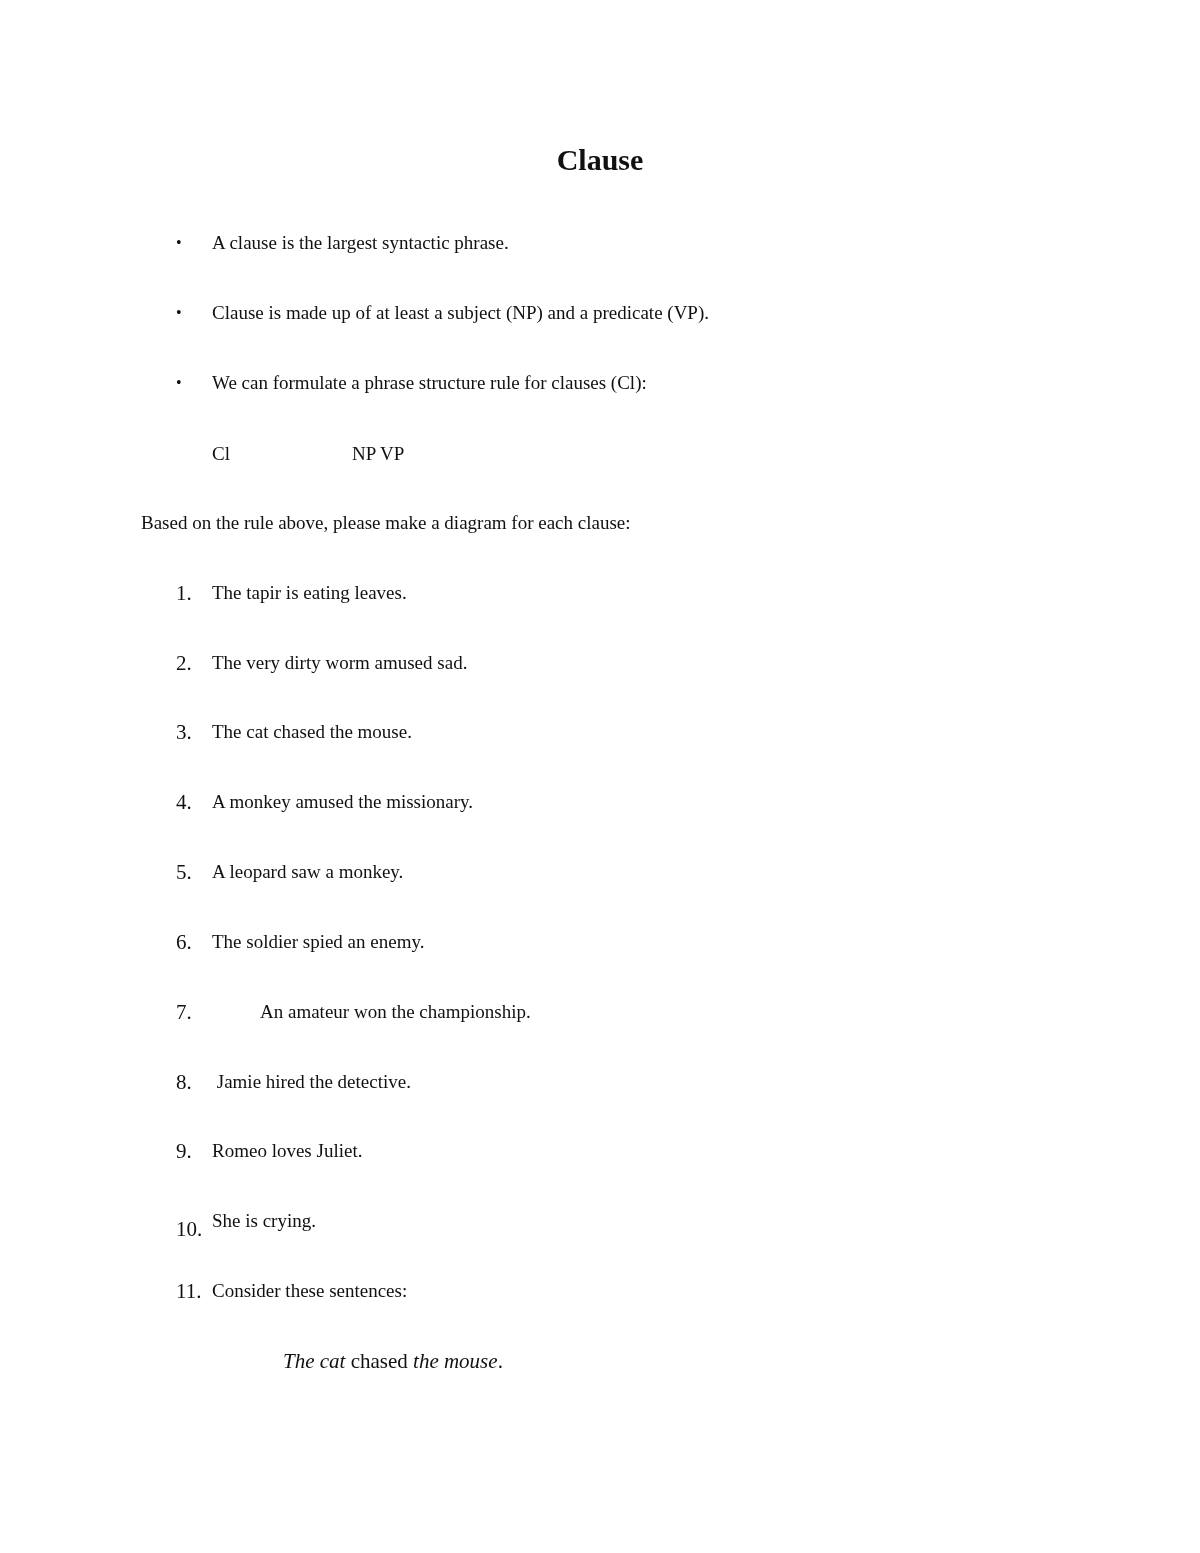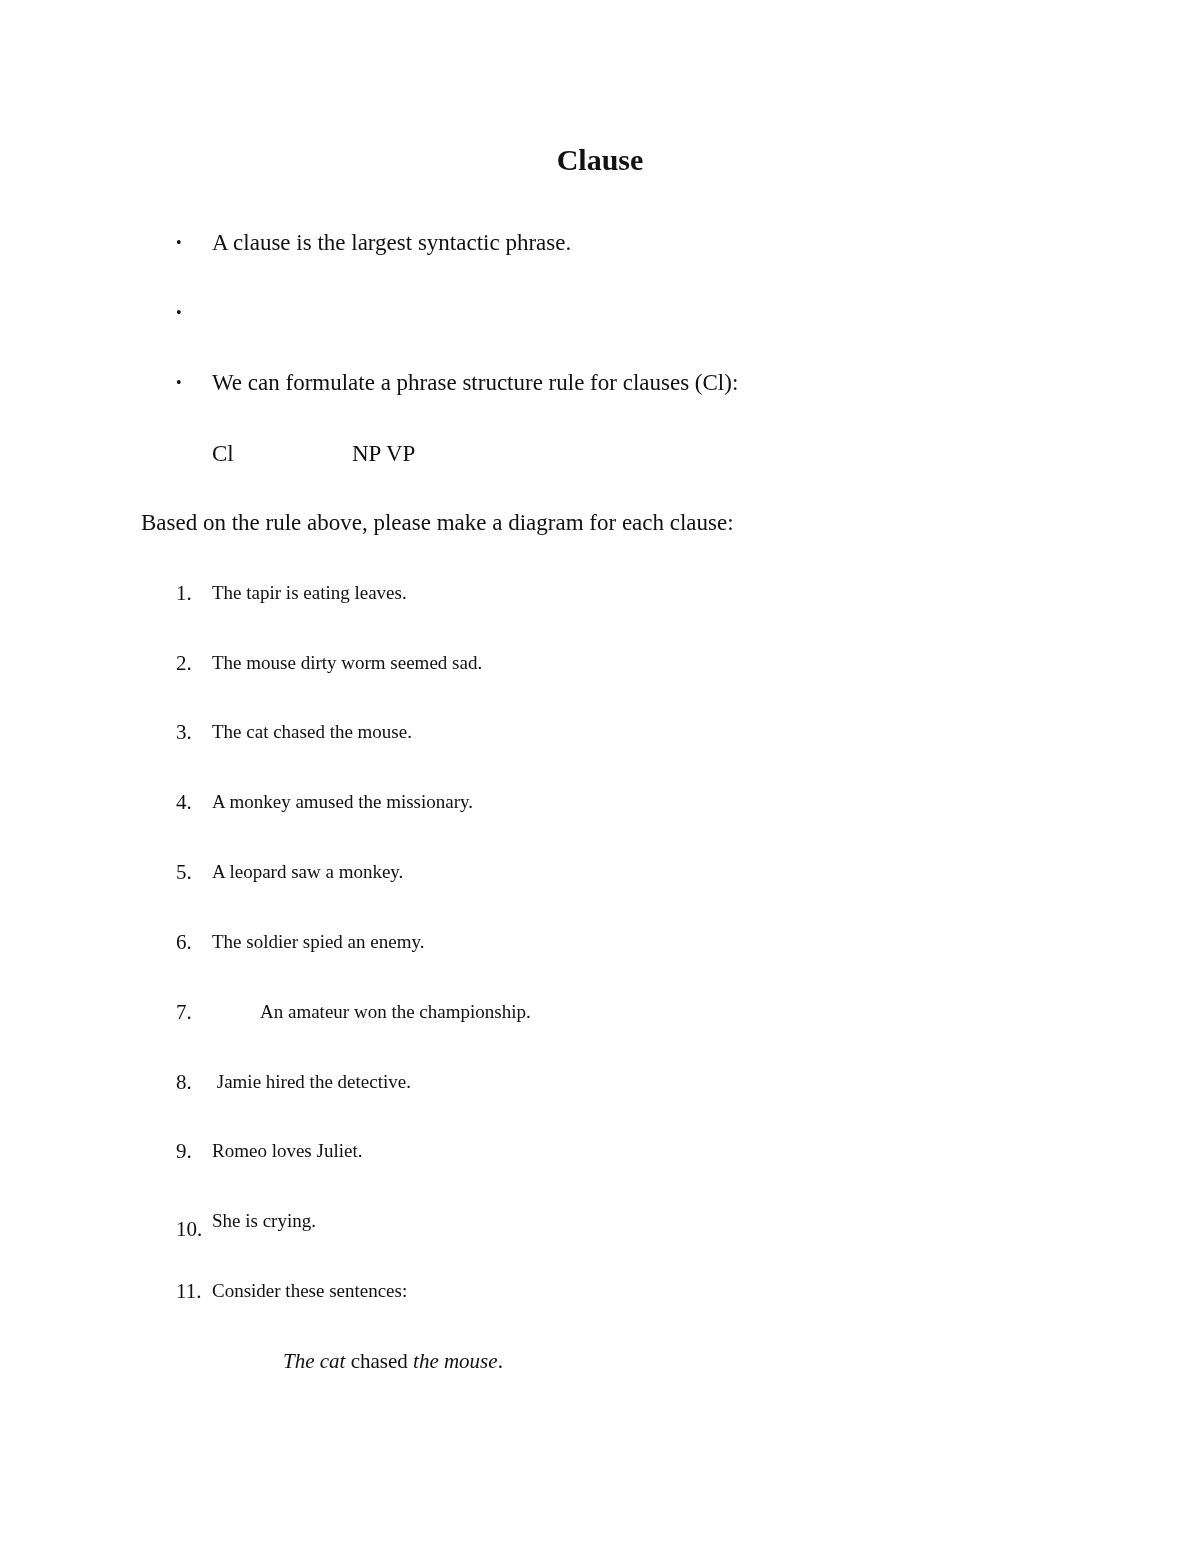--- a/index.html
+++ b/index.html
@@ -35,7 +35,7 @@
     }
     .line {
       position: absolute;
-      font-size: 23px;
+      font-size: 19px;
       line-height: 28px;
       white-space: pre;
     }

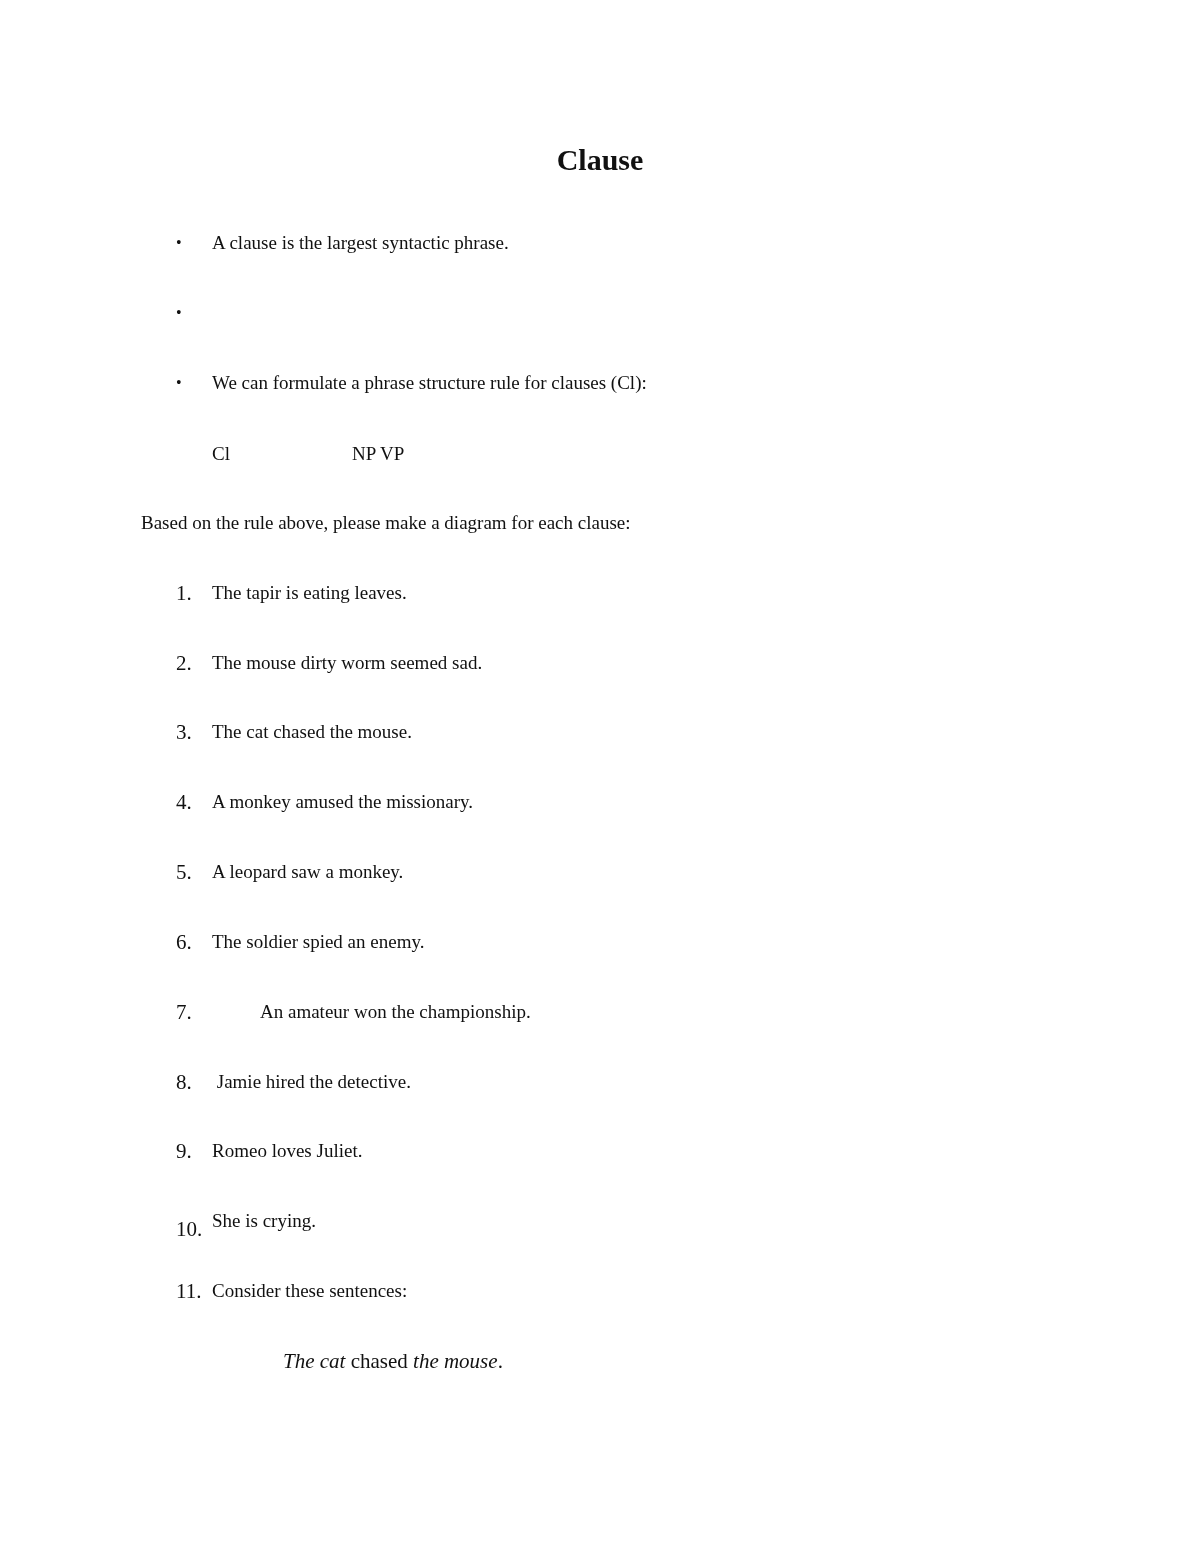--- a/index.html
+++ b/index.html
@@ -83,6 +83,7 @@
   <span class="line bullet-text" style="top:229px;">A clause is the largest syntactic phrase.</span>
 
   <span class="bullet-mark" style="top:299px;">•</span>
+  <span class="line bullet-text" style="top:299px;">Clause is made up of at least a subject (NP) and a predicate (VP).</span>
 
   <span class="bullet-mark" style="top:369px;">•</span>
   <span class="line bullet-text" style="top:369px;">We can formulate a phrase structure rule for clauses (Cl):</span>

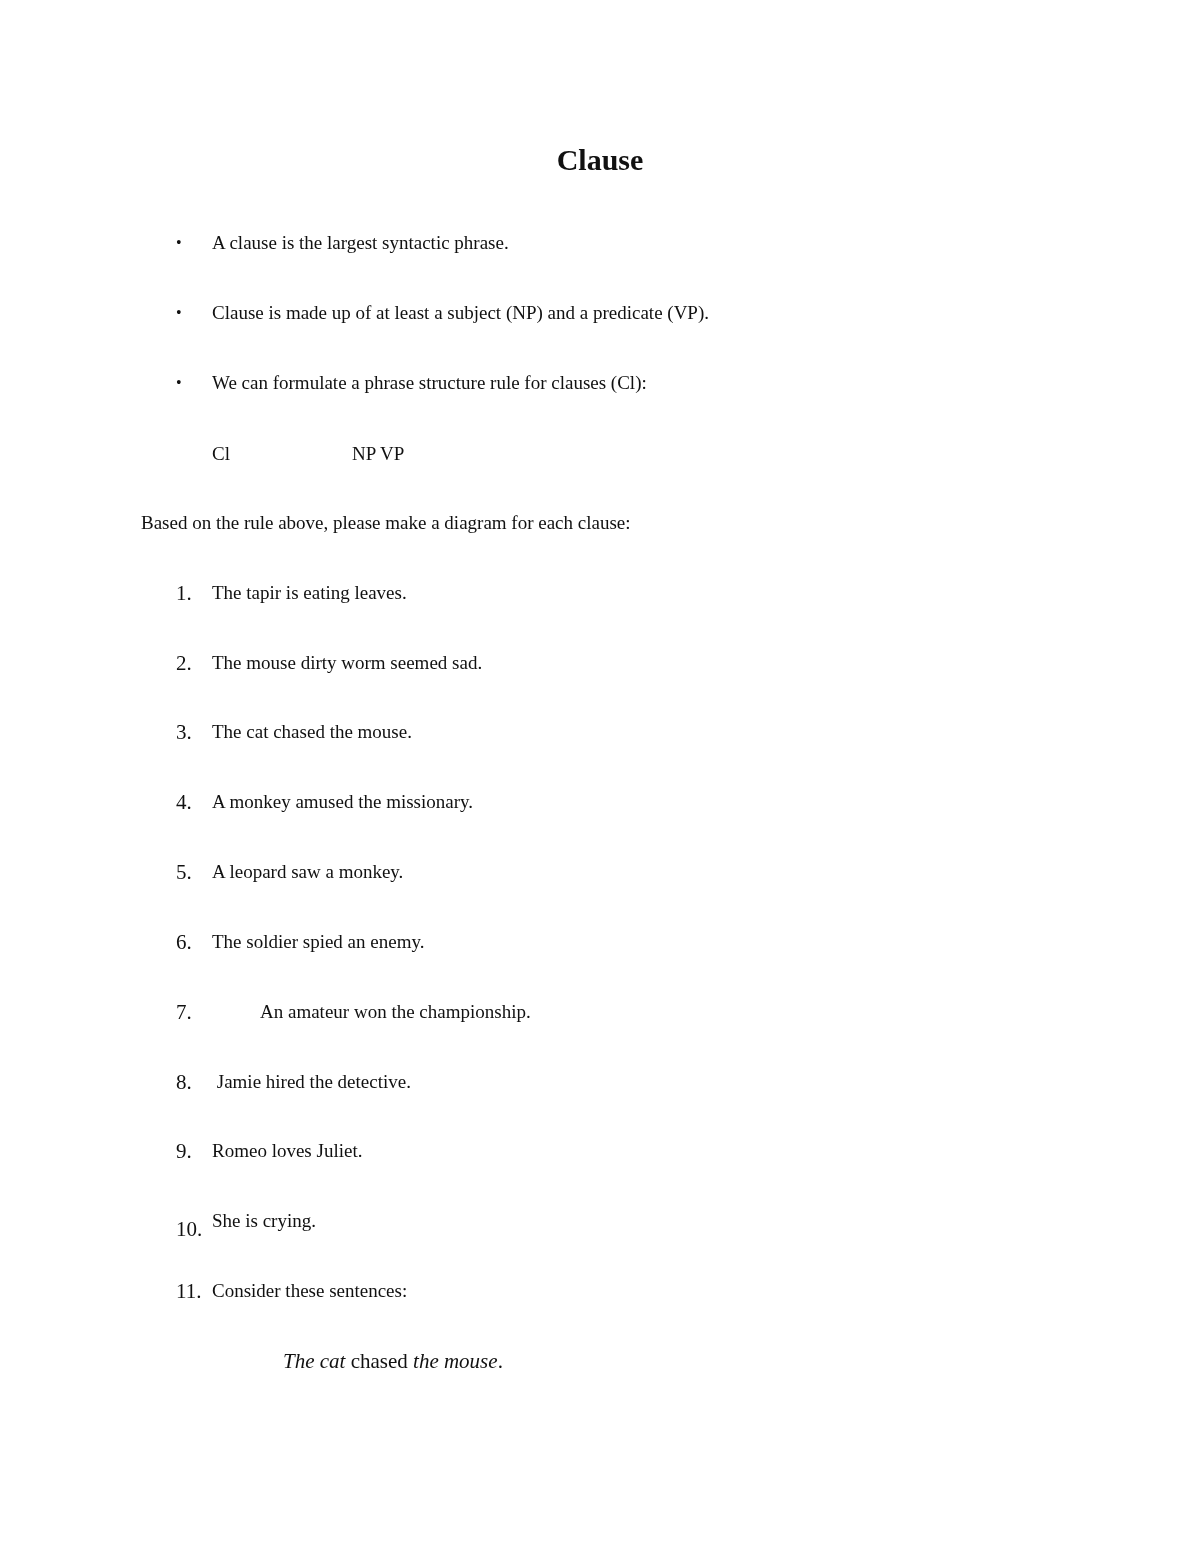--- a/index.html
+++ b/index.html
@@ -98,7 +98,7 @@
     <span class="item-text" style="top:579px;">The tapir is eating leaves.</span>
 
     <span class="num" style="top:649px;">2.</span>
-    <span class="item-text" style="top:649px;">The mouse dirty worm seemed sad.</span>
+    <span class="item-text" style="top:649px;">The very dirty worm amused sad.</span>
 
     <span class="num" style="top:718px;">3.</span>
     <span class="item-text" style="top:718px;">The cat chased the mouse.</span>

